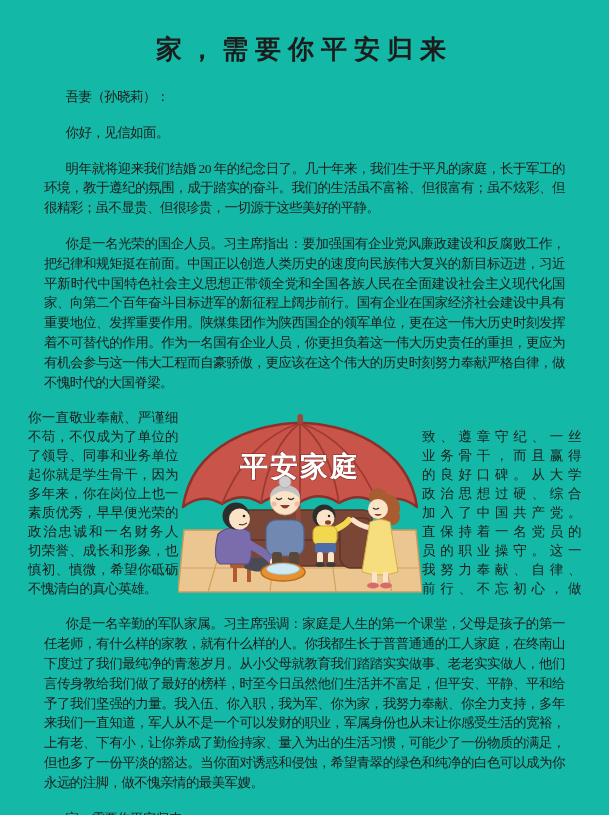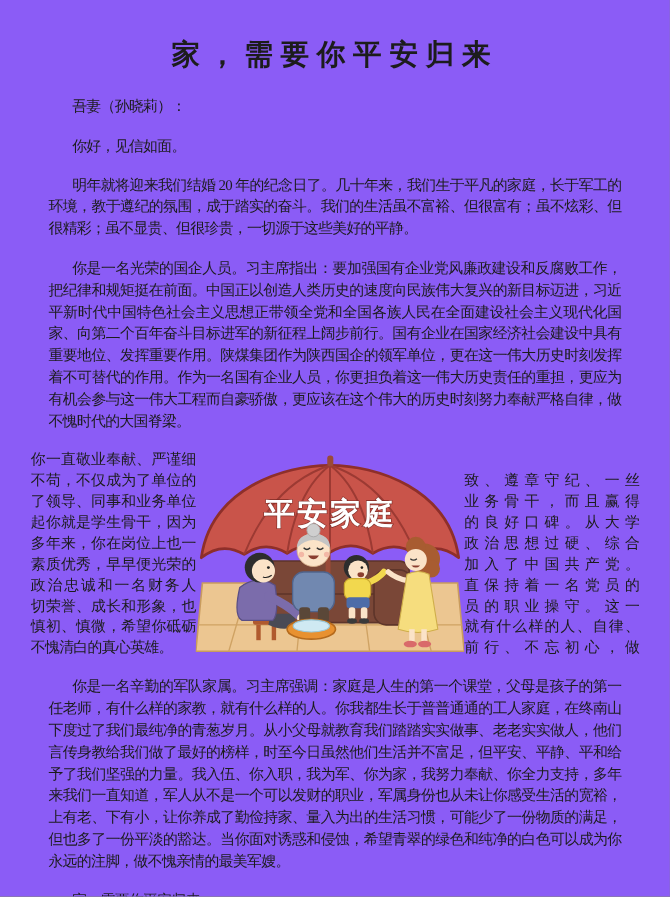--- a/index.html
+++ b/index.html
@@ -4,7 +4,7 @@
 <style>
   html,body { margin:0; padding:0; background:#888; }
   .page {
-    width:609px; height:815px; margin:0 auto; background:#8b5cf6;
+    width:609px; height:815px; margin:0 auto; background:#14b8a6;
     font-family:"Liberation Serif","DejaVu Serif",serif; color:#1c1c1c;
     box-sizing:border-box; padding:28px 28px 0 28px; overflow:hidden; position:relative;
   }

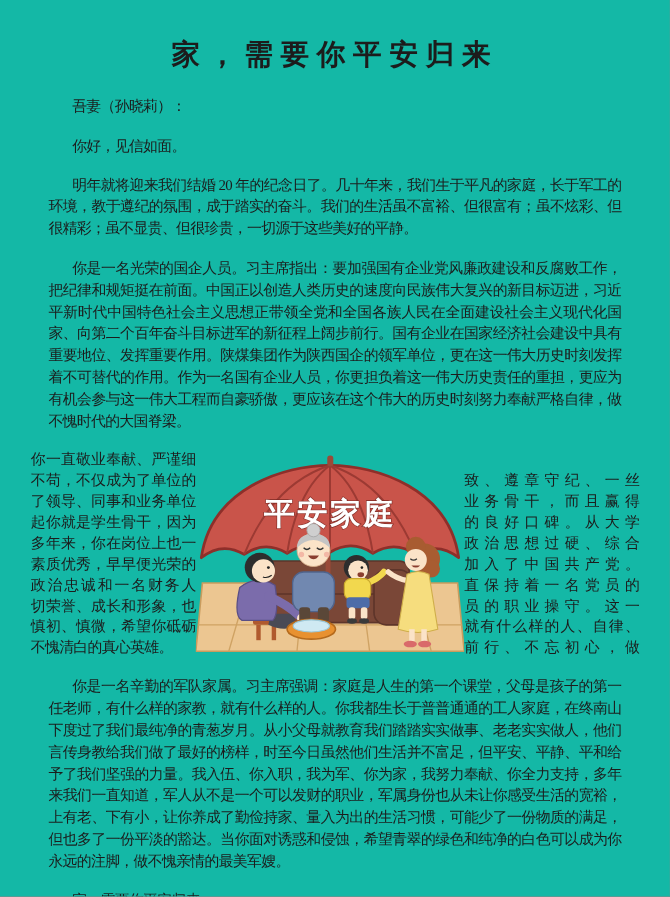--- a/index.html
+++ b/index.html
@@ -161,7 +161,7 @@
           <div class="wrap-line">加入了中国共产党。</div>
           <div class="wrap-line">直保持着一名党员的</div>
           <div class="wrap-line">员的职业操守。这一</div>
-          <div class="wrap-line">就有什么样的人、自律、</div>
+          <div class="wrap-line">我努力奉献、自律、</div>
           <div class="wrap-line">前行、不忘初心，做</div>
         </div>
     </div>

